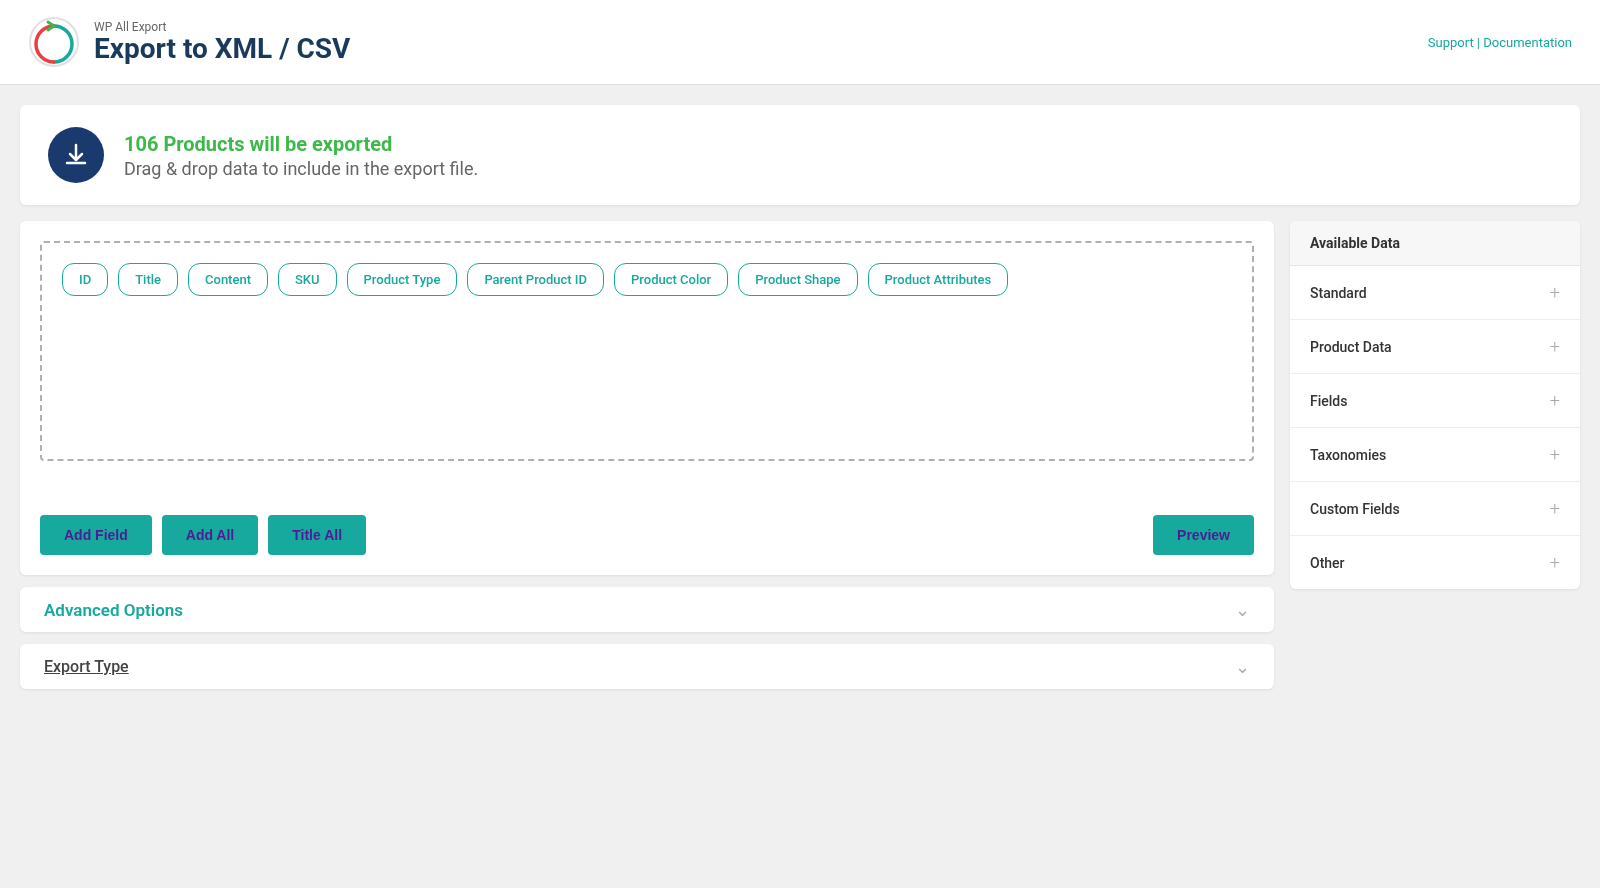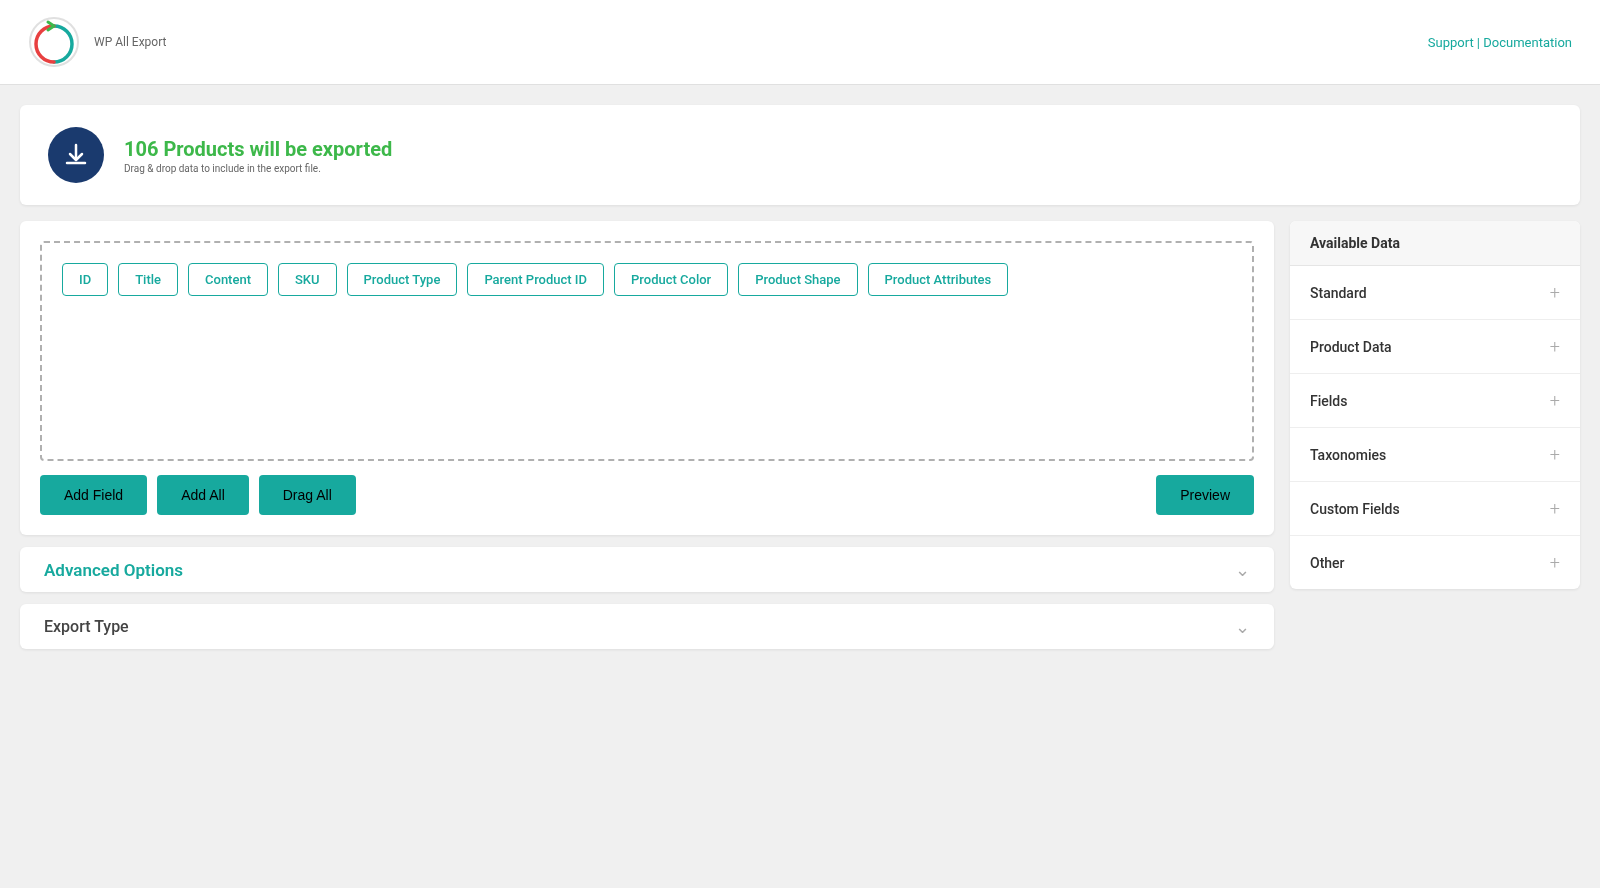--- a/index.html
+++ b/index.html
@@ -244,6 +244,7 @@
     </svg>
     <div class="header-title-group">
       <div class="header-subtitle">WP All Export</div>
+      <div class="header-title">Export to XML / CSV</div>
     </div>
   </div>
   <div class="header-links">

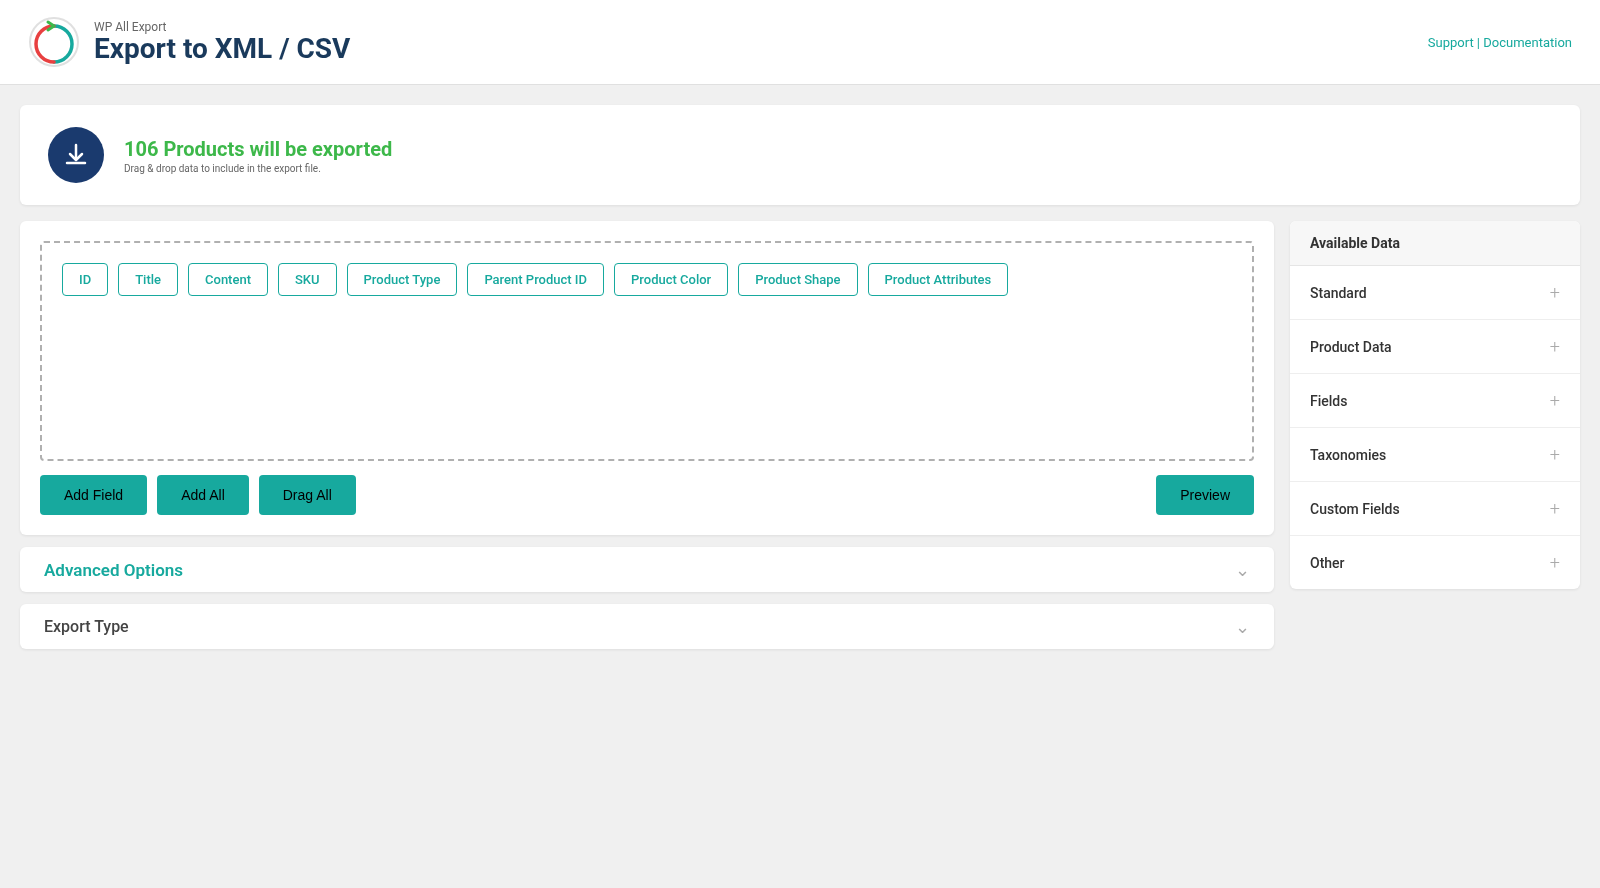--- a/index.html
+++ b/index.html
@@ -94,7 +94,7 @@
       font-weight: 700;
     }
     .banner-subtitle {
-      font-size: 10px;
+      font-size: 18px;
       color: #666;
       margin-top: 2px;
     }

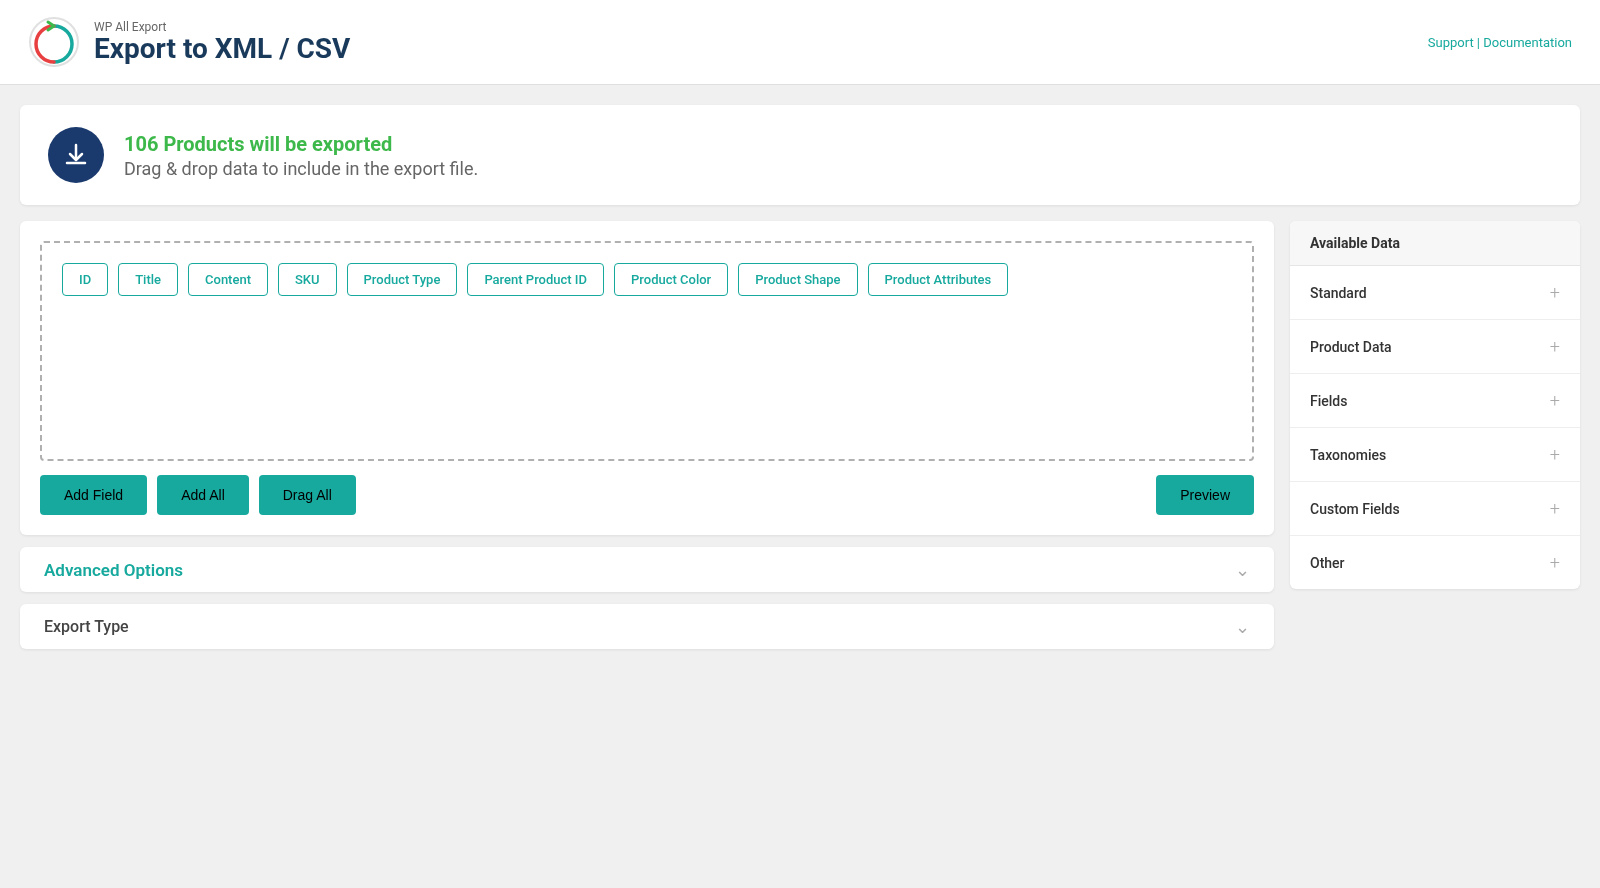--- a/index.html
+++ b/index.html
@@ -135,7 +135,7 @@
     
     .field-tag {
       border: 1.5px solid #17a99e;
-      border-radius: 4px;
+      border-radius: 12px;
       padding: 8px 16px;
       color: #17a99e;
       font-size: 13px;

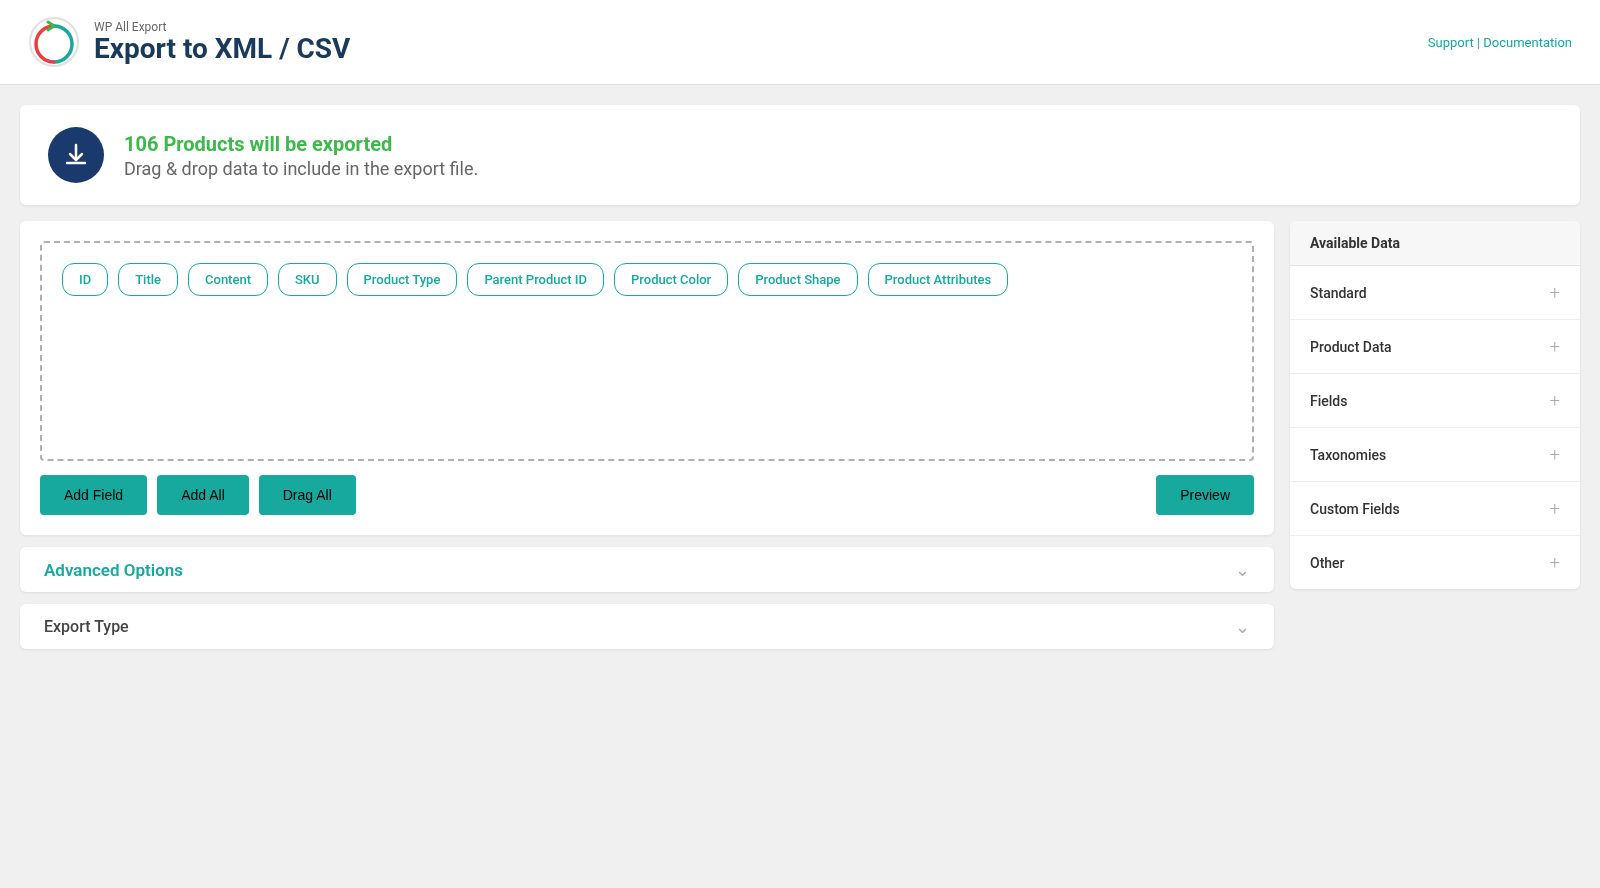--- a/index.html
+++ b/index.html
@@ -155,14 +155,15 @@
     }
     .btn-teal {
       background: #17a99e;
-      color: #000000;
+      color: #4c1d95;
       border: none;
       border-radius: 4px;
       padding: 12px 24px;
       font-size: 14px;
-      font-weight: 400;
+      font-weight: 700;
       cursor: pointer;
       transition: background 0.15s;
+      margin-top: 40px;
     }
     .btn-spacer { flex: 1; }
 

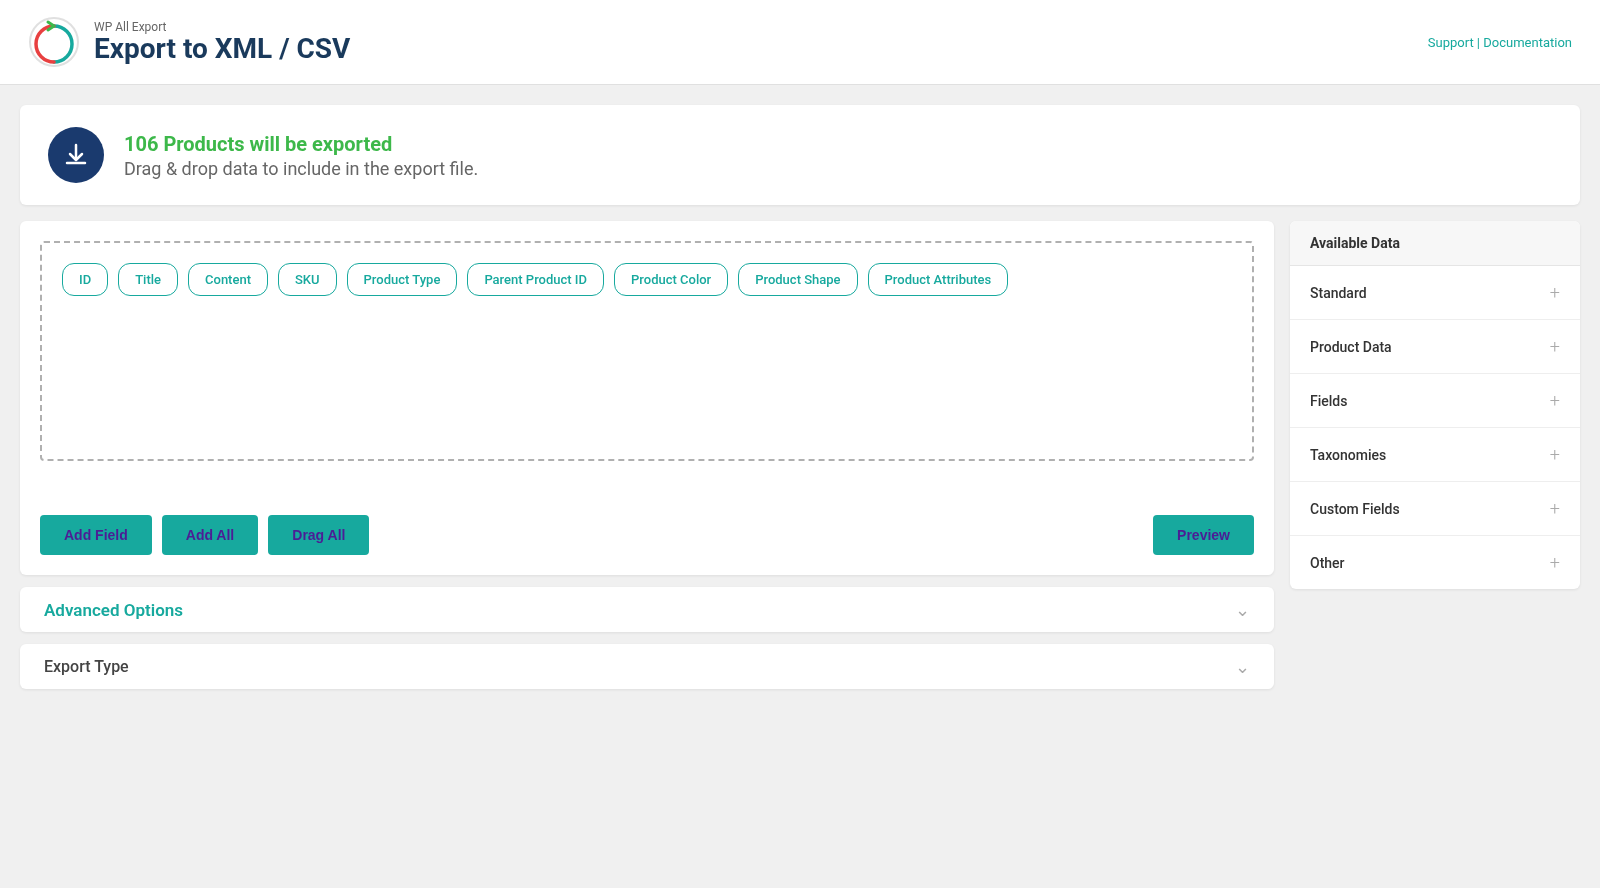--- a/index.html
+++ b/index.html
@@ -292,7 +292,7 @@
         <div class="action-bar">
           <button class="btn-teal">Add Field</button>
           <button class="btn-teal">Add All</button>
-          <button class="btn-teal">Drag All</button>
+          <button class="btn-teal">Title All</button>
           <div class="btn-spacer"></div>
           <button class="btn-teal">Preview</button>
         </div>

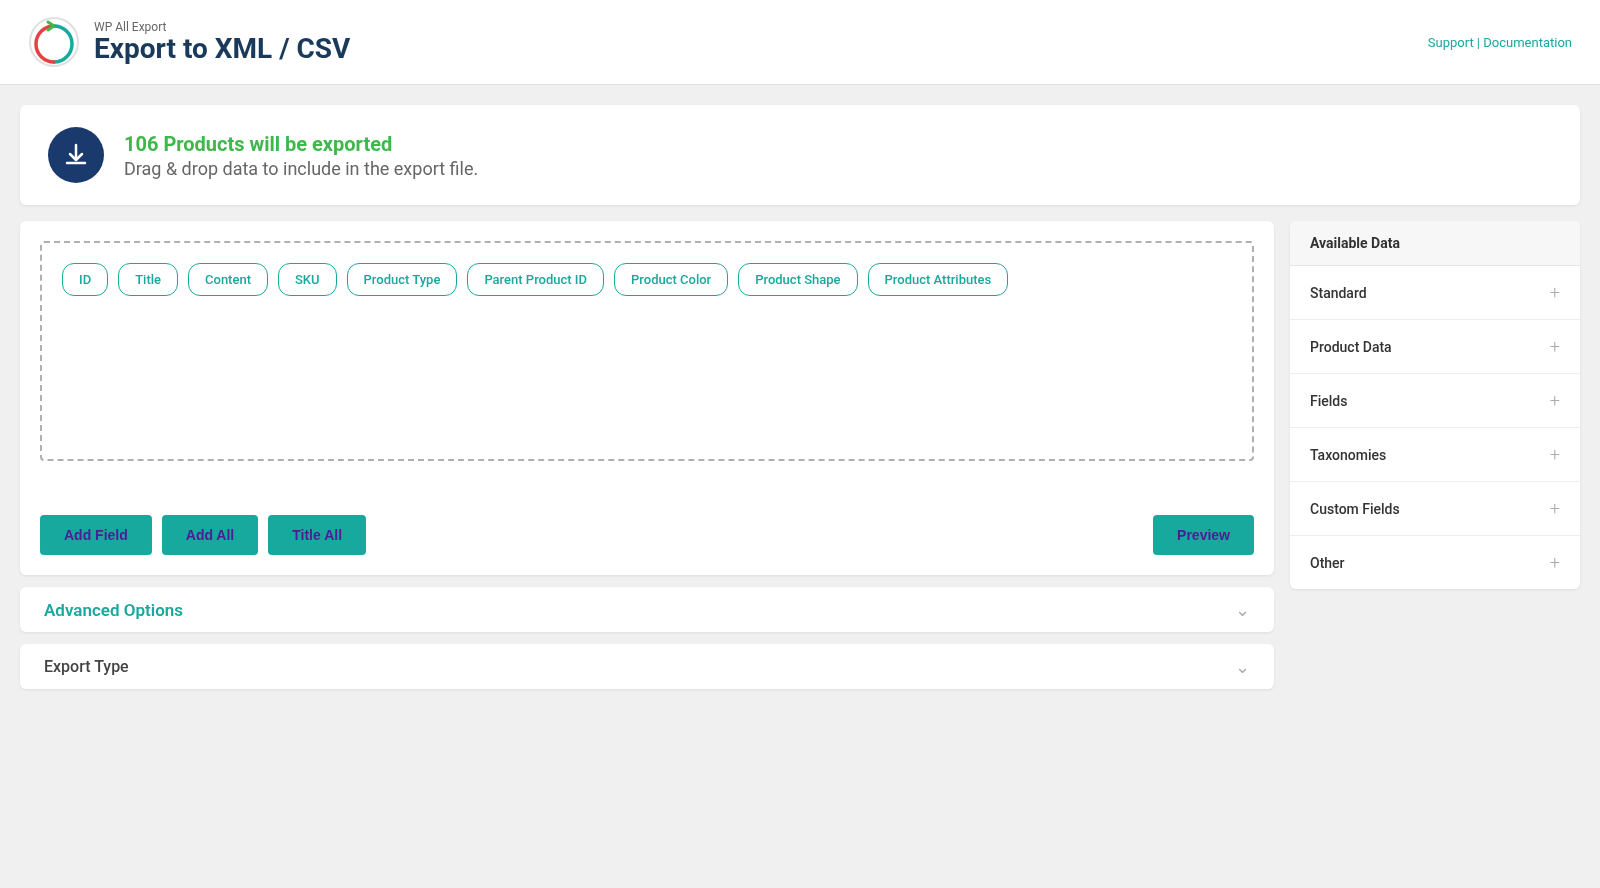--- a/index.html
+++ b/index.html
@@ -187,6 +187,7 @@
       font-size: 16px;
       font-weight: 500;
       color: #444;
+      text-decoration: underline;
     }
     .chevron-icon {
       color: #aaa;

